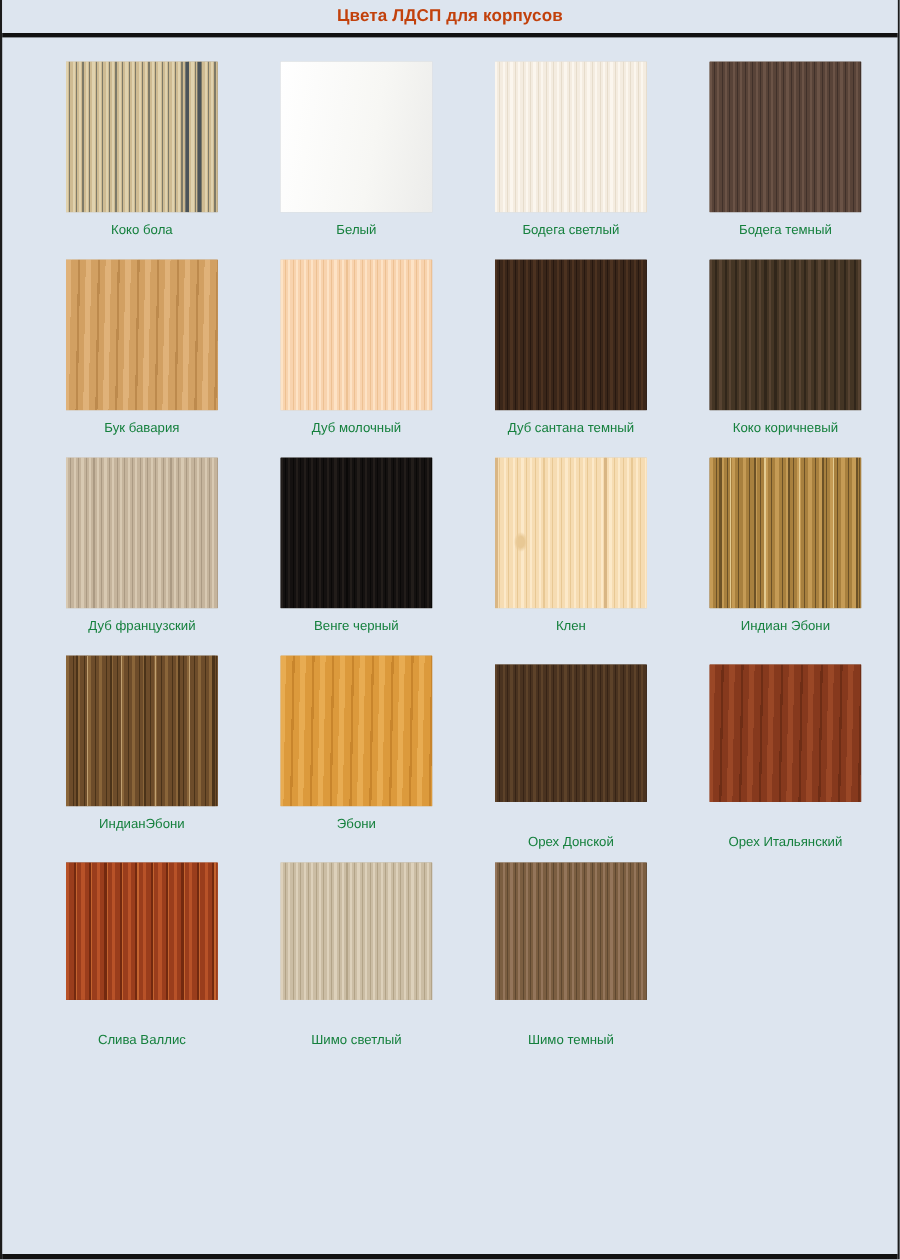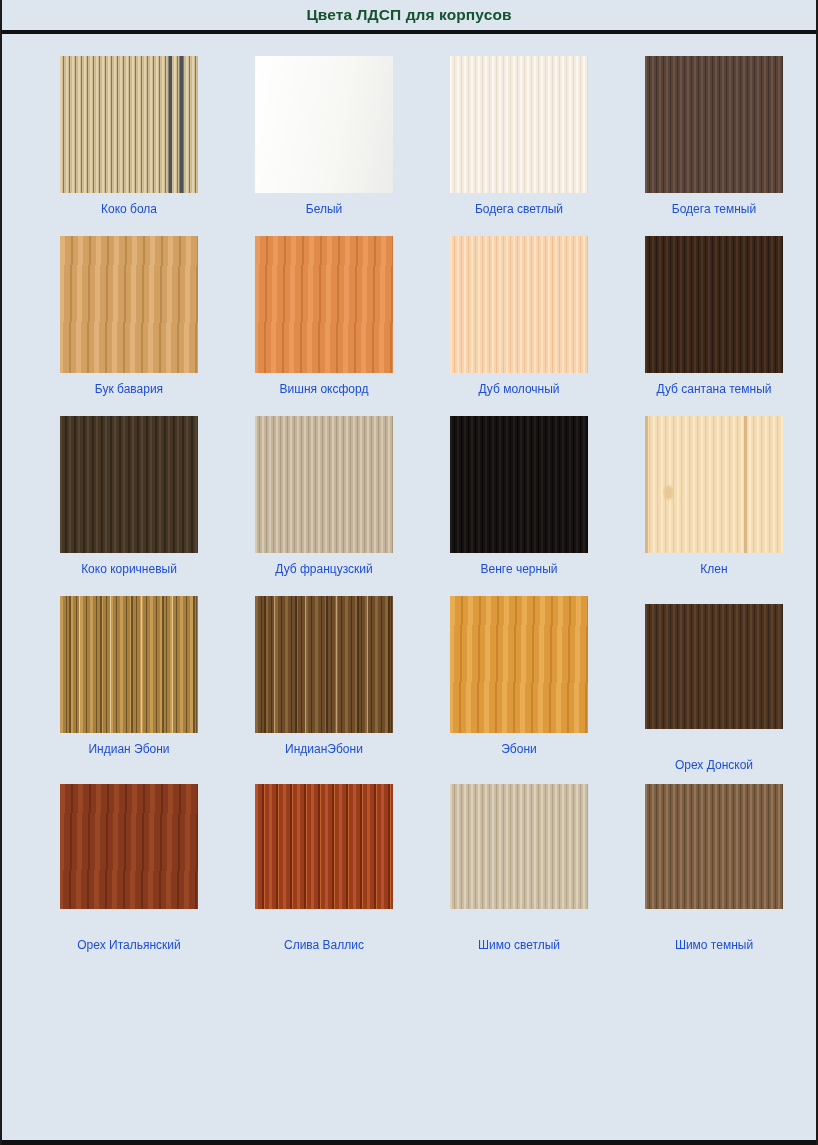--- a/index.html
+++ b/index.html
@@ -34,7 +34,7 @@
   .page-title {
     font-size: 15.5px;
     font-weight: bold;
-    color: #14532d;
+    color: #c2410c;
     letter-spacing: 0.1px;
     white-space: nowrap;
   }

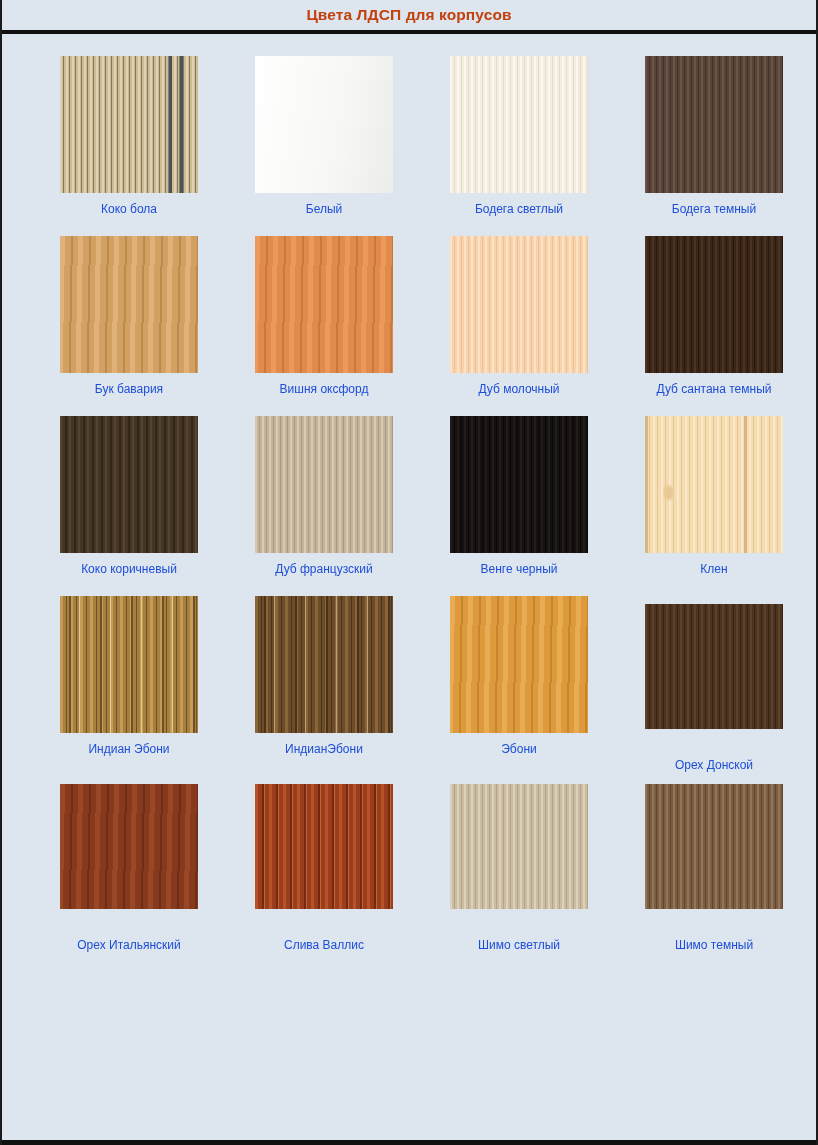--- a/index.html
+++ b/index.html
@@ -81,7 +81,7 @@
     width: 138px;
     text-align: center;
     font-size: 12px;
-    color: #1d4ed8;
+    color: #15803d;
     margin-top: 9px;
     line-height: 14px;
     white-space: nowrap;

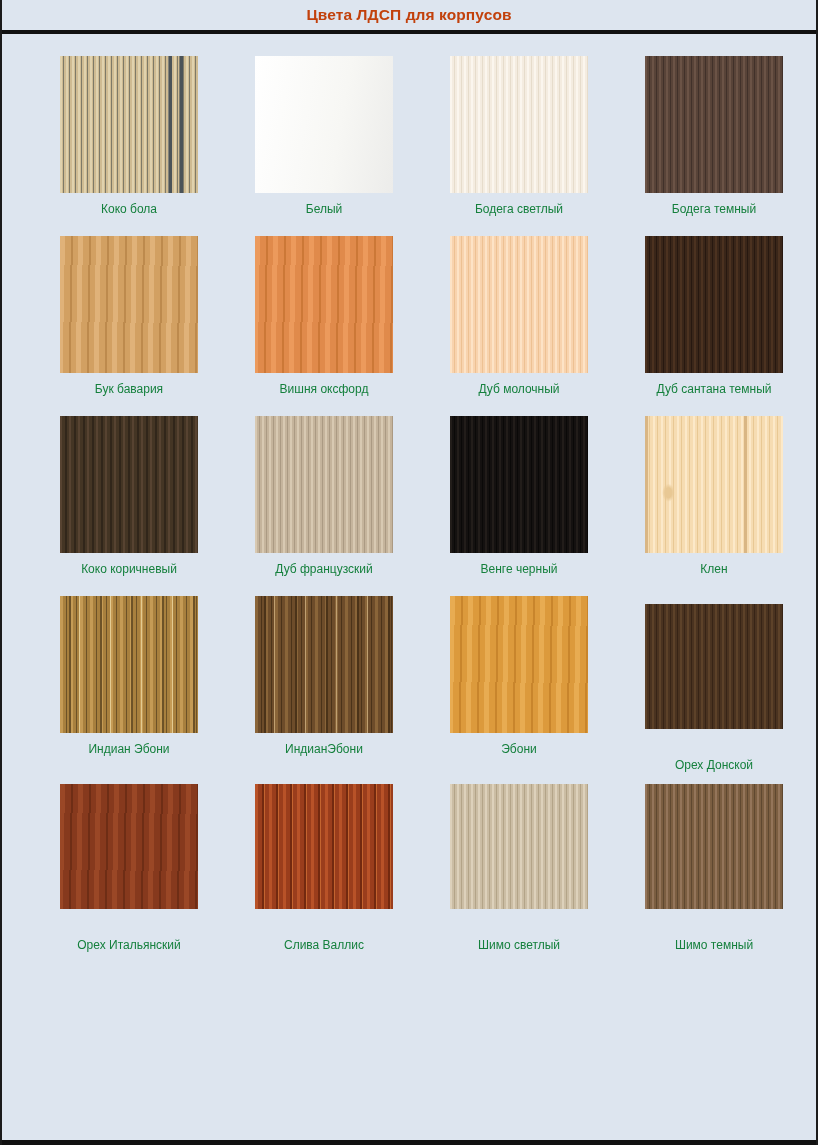--- a/index.html
+++ b/index.html
@@ -141,12 +141,6 @@
       </div>
       <div class="swatch-cell row2">
         <div class="swatch-chip">
-          <div class="grain" style="background: repeating-linear-gradient(91deg, rgb(236, 154, 92) 0px, rgb(236, 154, 92) 5px, rgb(224, 138, 75) 5px, rgb(224, 138, 75) 11px, rgb(204, 120, 55) 11px, rgb(204, 120, 55) 13px, rgb(224, 138, 75) 13px, rgb(224, 138, 75) 18px), linear-gradient(90deg, rgb(236, 154, 92) 0%, rgb(224, 138, 75) 50%, rgb(204, 120, 55) 100%) rgb(224, 138, 75);"></div>
-        </div>
-        <div class="swatch-label">Вишня оксфорд</div>
-      </div>
-      <div class="swatch-cell row2">
-        <div class="swatch-chip">
           <div class="grain" style="background: repeating-linear-gradient(90deg, rgb(253, 227, 198) 0px, rgb(253, 227, 198) 2px, rgb(248, 211, 174) 2px, rgb(248, 211, 174) 4px, rgb(237, 193, 147) 4px, rgb(237, 193, 147) 5px, rgb(248, 211, 174) 5px, rgb(248, 211, 174) 7px), linear-gradient(90deg, rgb(253, 227, 198) 0%, rgb(248, 211, 174) 55%, rgb(237, 193, 147) 100%) rgb(248, 211, 174);"></div>
         </div>
         <div class="swatch-label">Дуб молочный</div>

